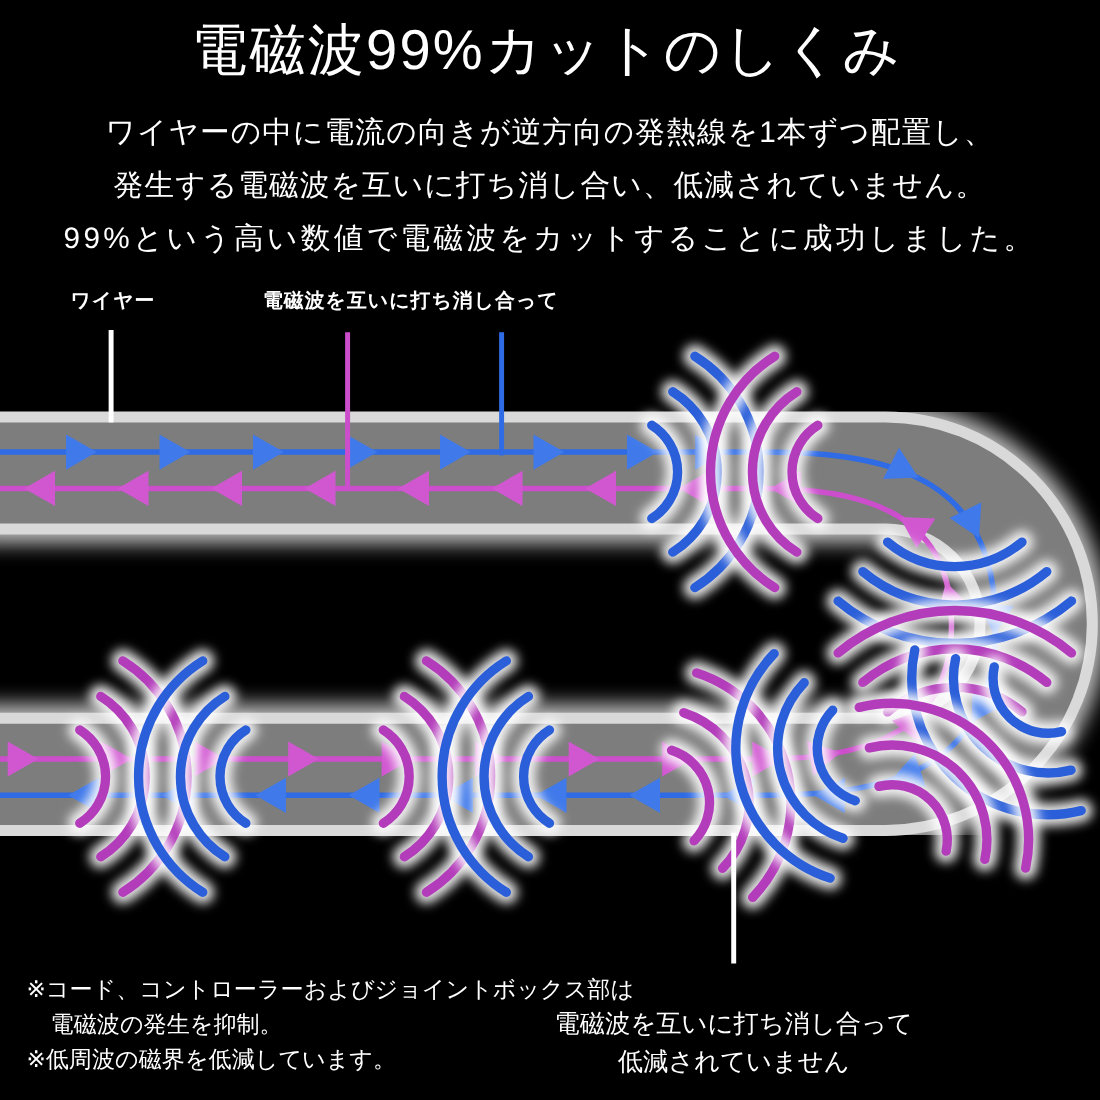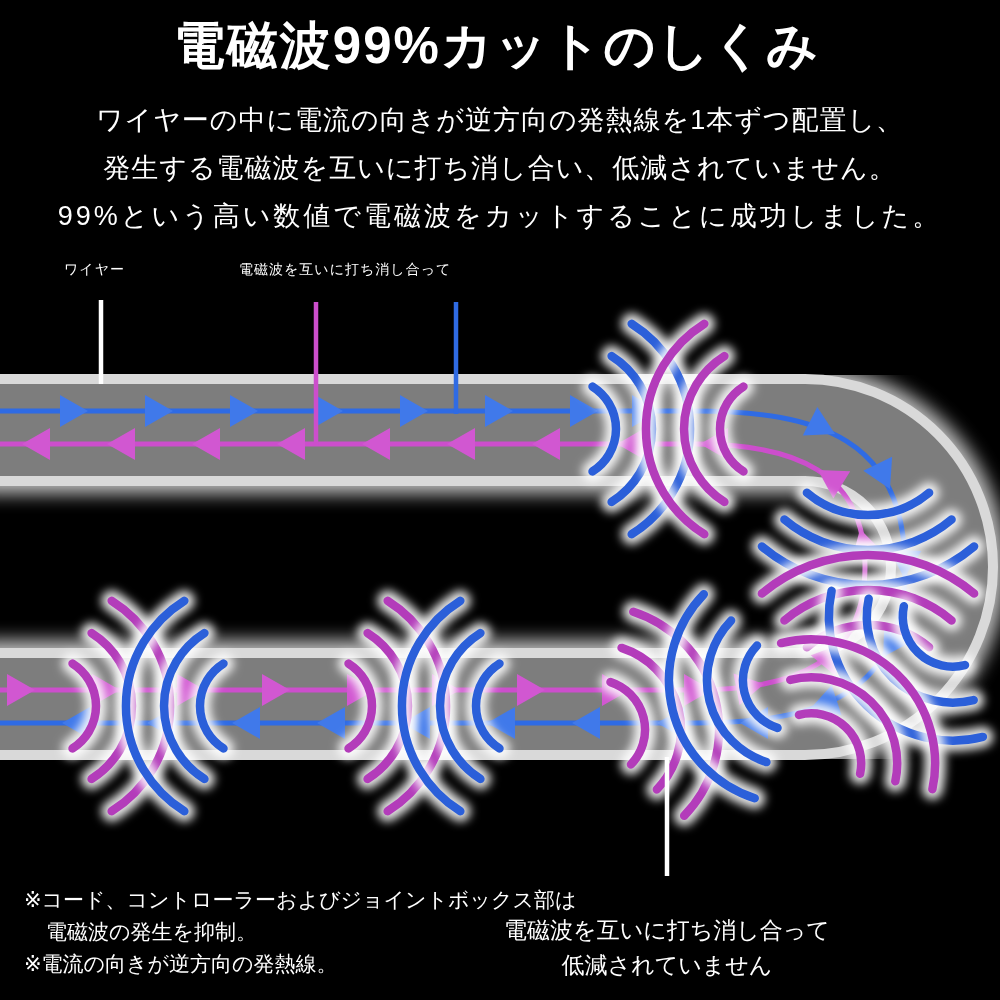--- a/index.html
+++ b/index.html
@@ -9,7 +9,7 @@
   .stage h1{margin:0;}
   svg#diagram{position:absolute;left:0;top:0;}
   .title{position:absolute;top:12px;left:0;width:994px;text-align:center;
-         font-size:51px;font-weight:bold;letter-spacing:2px;}
+         font-size:51px;font-weight:normal;letter-spacing:2px;}
   .desc{position:absolute;top:96px;left:0;width:1000px;text-align:center;
         font-size:27px;line-height:48px;letter-spacing:1px;}
   .desc .l3{letter-spacing:3px;}

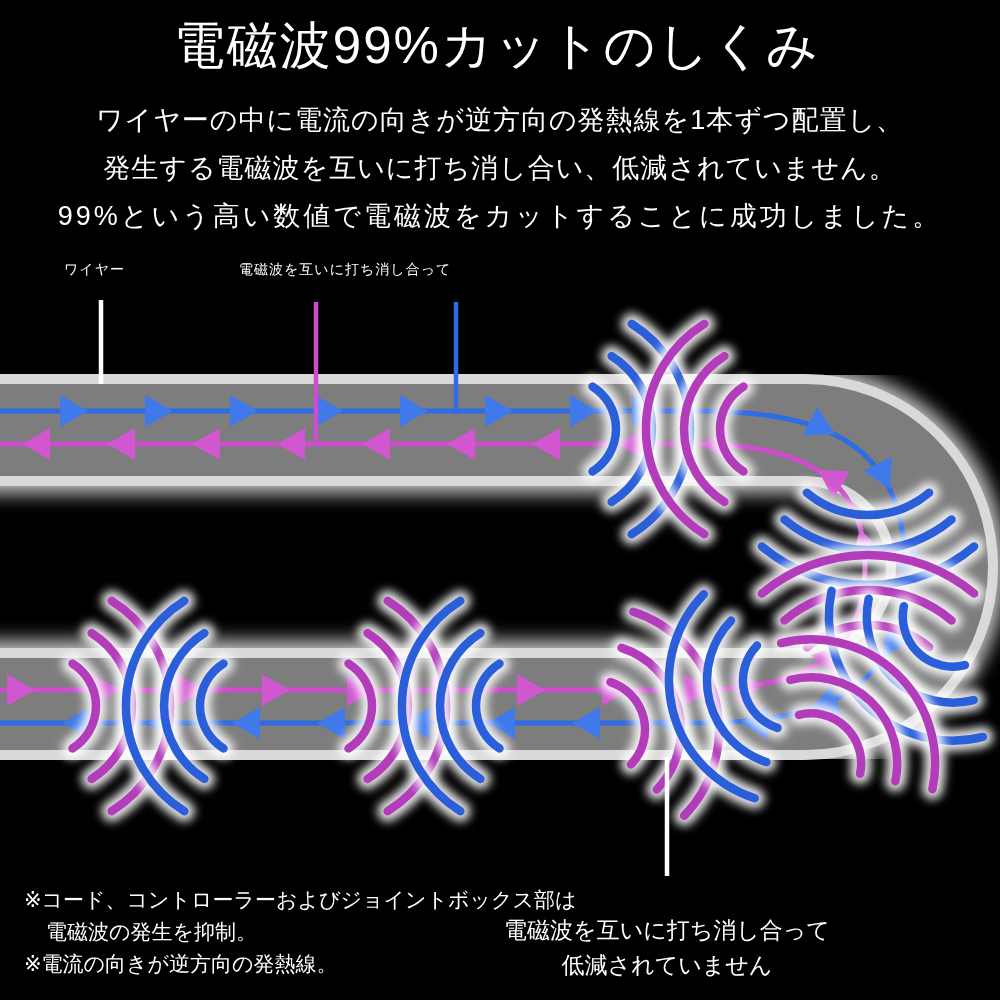--- a/index.html
+++ b/index.html
@@ -13,7 +13,7 @@
   .desc{position:absolute;top:96px;left:0;width:1000px;text-align:center;
         font-size:27px;line-height:48px;letter-spacing:1px;}
   .desc .l3{letter-spacing:3px;}
-  .small-label{position:absolute;font-size:14px;letter-spacing:1px;}
+  .small-label{position:absolute;font-size:18px;letter-spacing:1px;font-weight:bold;}
   #wireLabel{left:64px;top:261px;}
   #heaterLabel{left:239px;top:261px;}
   .cancel{position:absolute;left:417px;top:882px;width:500px;text-align:center;

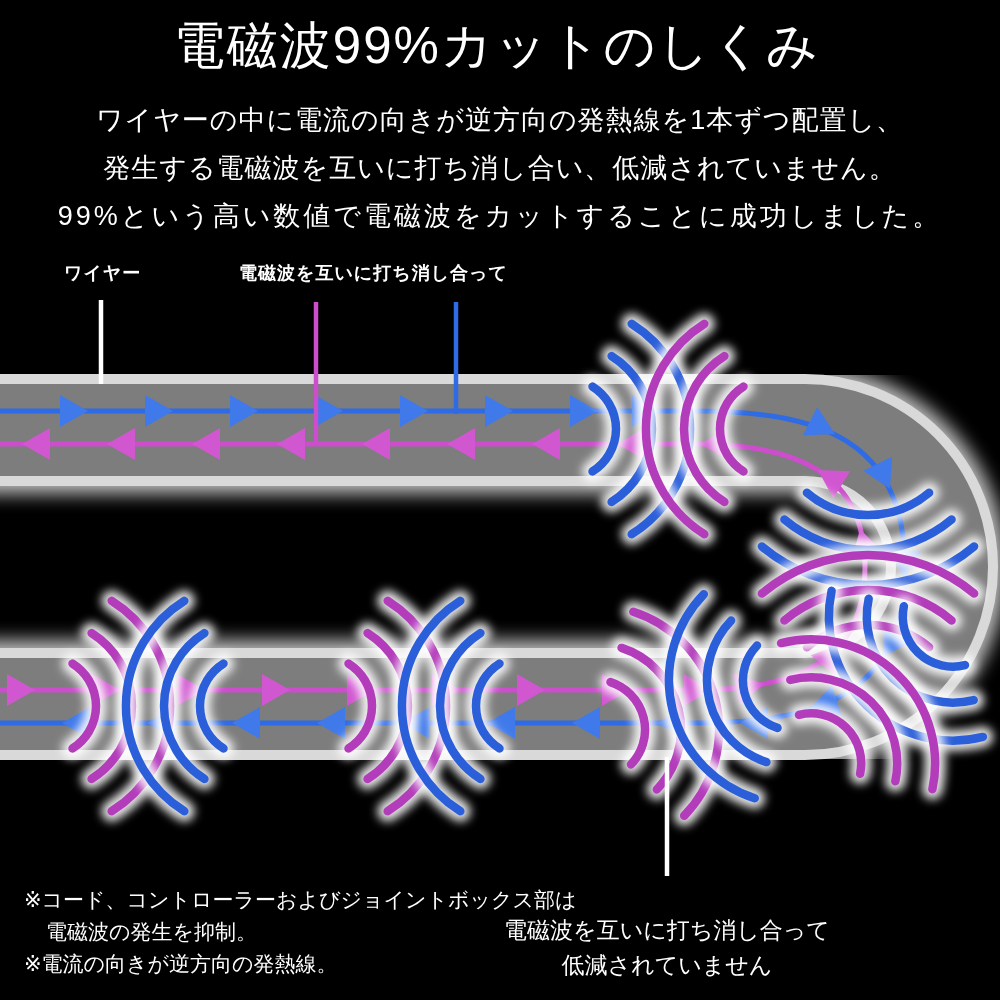--- a/index.html
+++ b/index.html
@@ -254,7 +254,7 @@
   <div class="notes">
     <div>※コード、コントローラーおよびジョイントボックス部は</div>
     <div class="indent">電磁波の発生を抑制。</div>
-    <div>※電流の向きが逆方向の発熱線。</div>
+    <div>※低周波の磁界を低減しています。</div>
   </div>
 
 </div>

